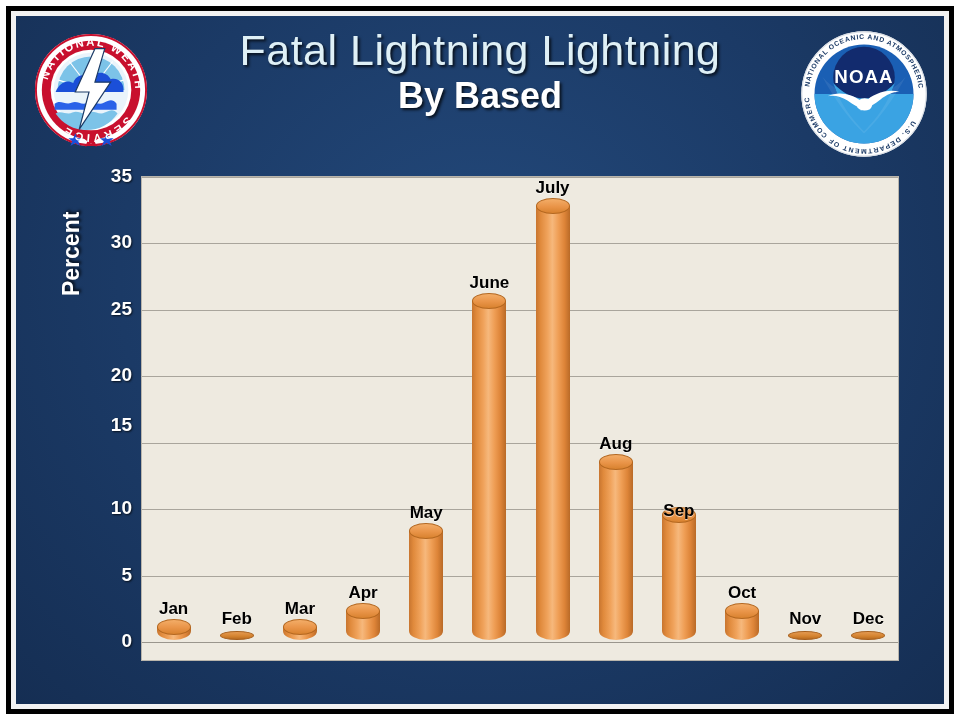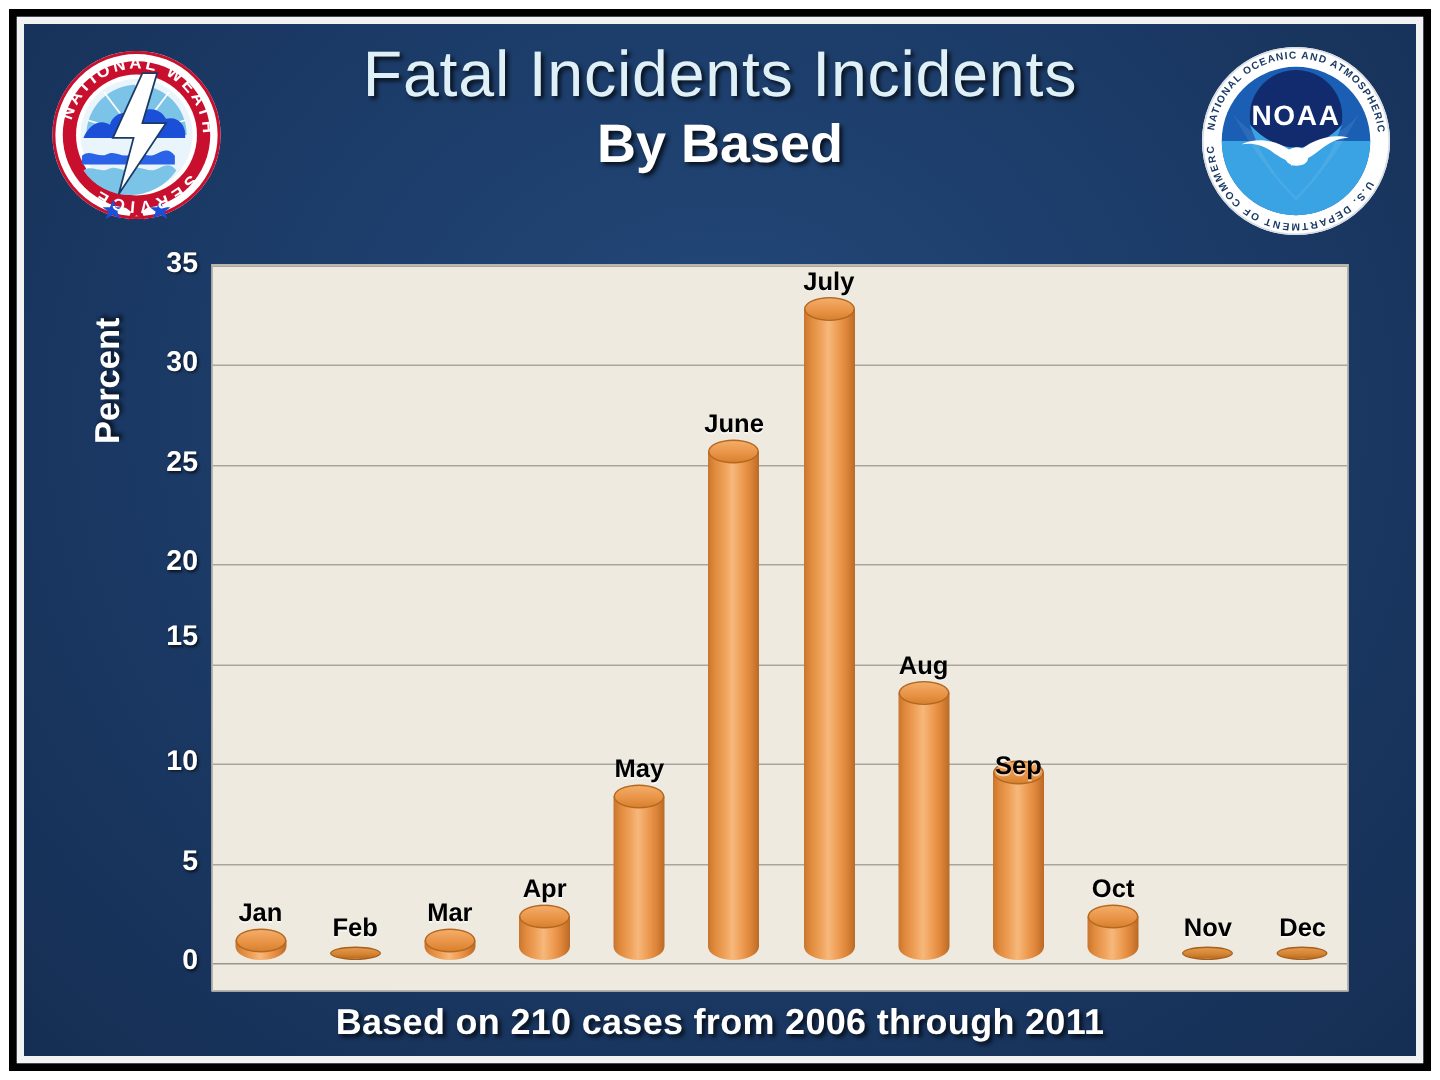--- a/index.html
+++ b/index.html
@@ -186,7 +186,7 @@
     </div>
 
     <div id="title-block">
-      <div id="title-main">Fatal Incidents Incidents</div>
+      <div id="title-main">Fatal Lightning Lightning</div>
       <div id="title-sub">By Based</div>
     </div>
 

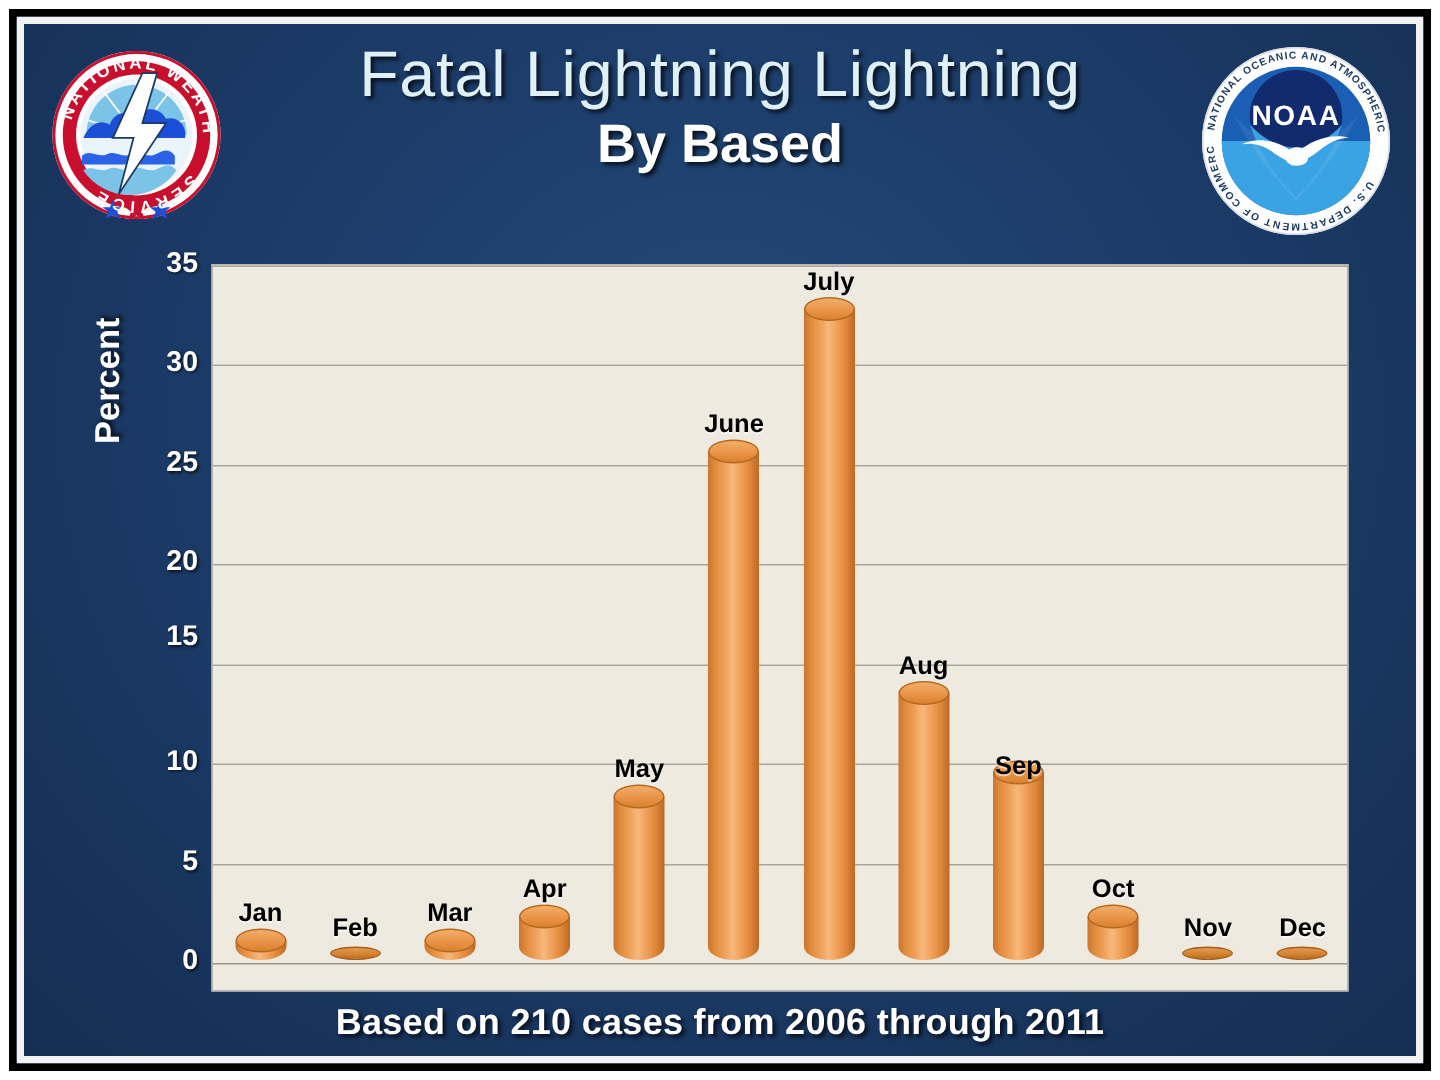--- a/index.html
+++ b/index.html
@@ -311,7 +311,6 @@
       </div>
   </div>
 
-  <div id="footer">Based on 210 cases from 2006 through 2011</div>
 
   <div id="frame-white"></div>
   <div id="frame-outer"></div>

